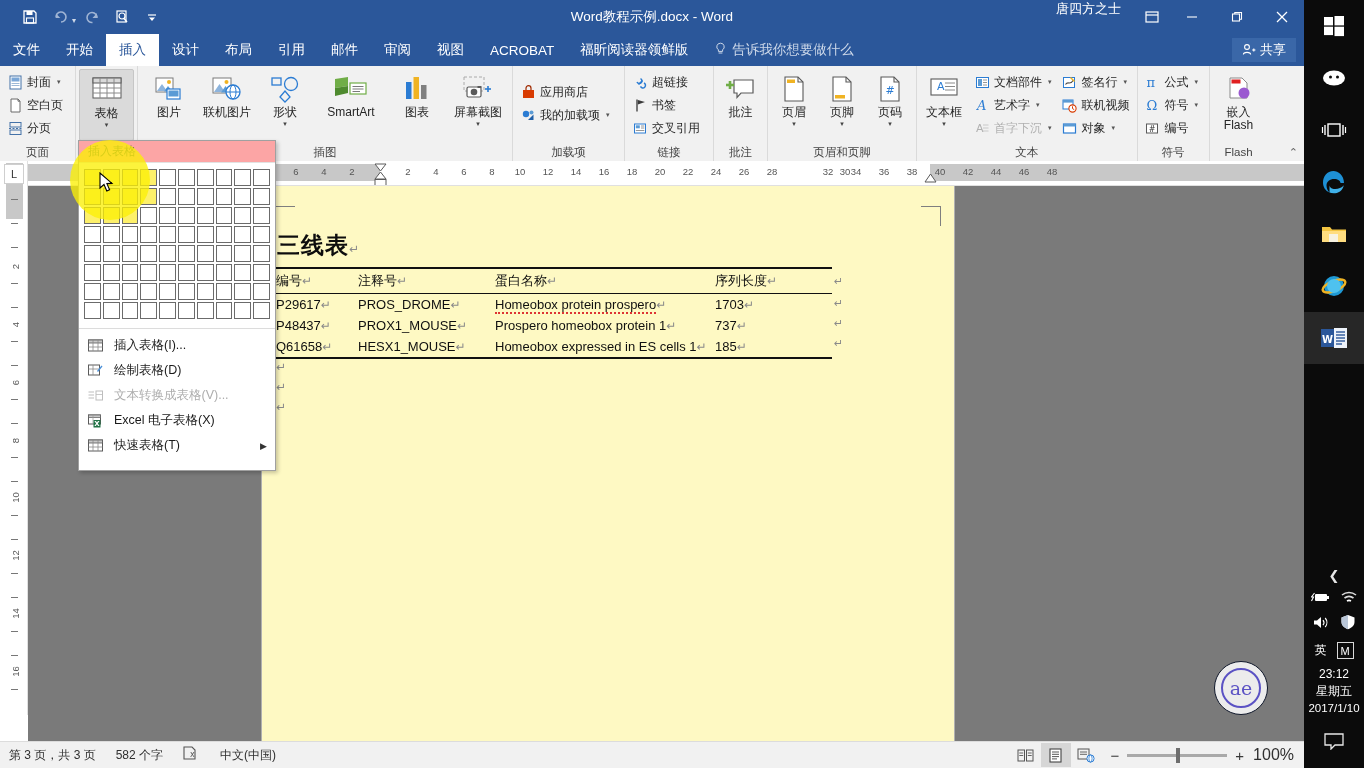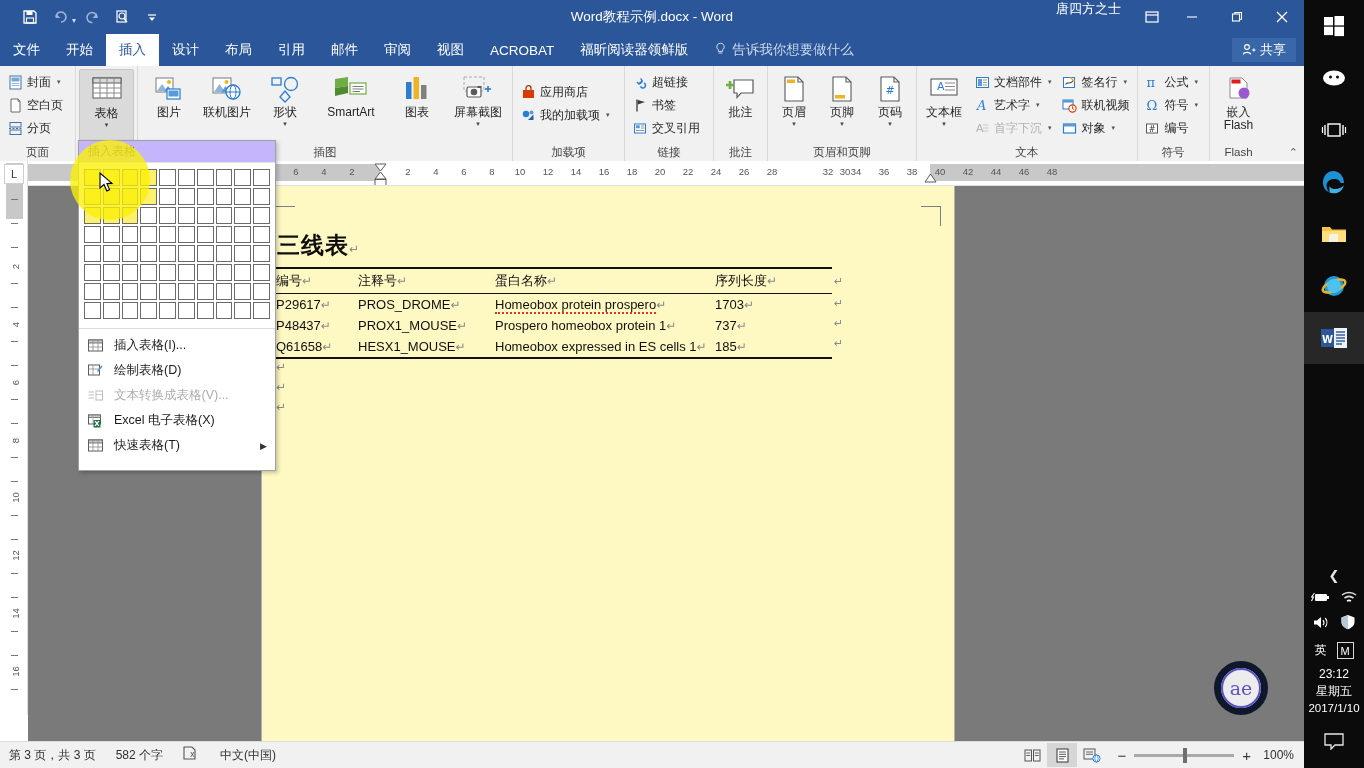--- a/index.html
+++ b/index.html
@@ -124,7 +124,7 @@
     z-index: 60;
   }
   .dd-header {
-    height: 22px; background: #c4b5fd;
+    height: 22px; background: #fca5a5;
     display: flex; align-items: center;
     padding-left: 9px;
     font-size: 12px; color: #555;

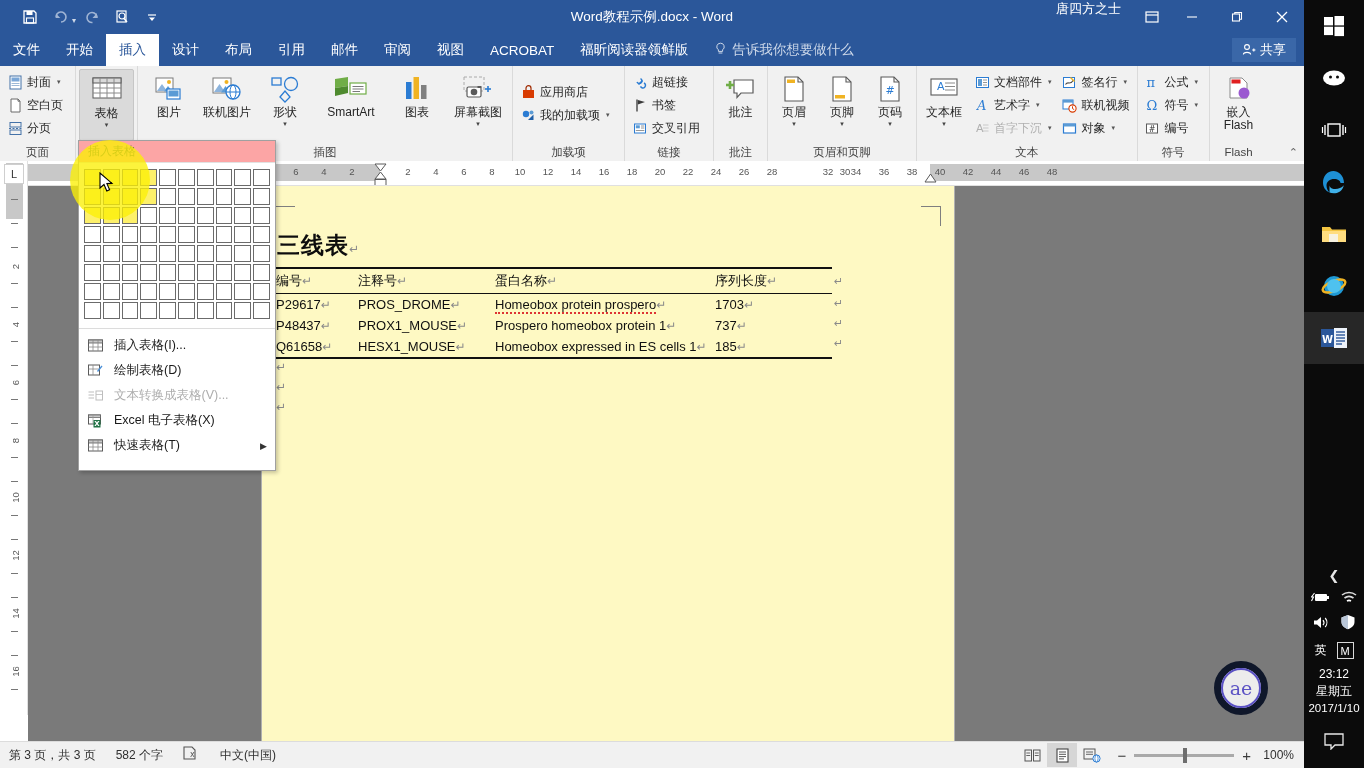--- a/index.html
+++ b/index.html
@@ -246,8 +246,8 @@
   .watermark {
     position: absolute; right: 36px; bottom: 26px;
     width: 54px; height: 54px; border-radius: 50%;
-    border: 7px solid #0f172a;
-    display: flex; align-items: center; justify-content: flex-end;
+    border: 1px solid #0f172a;
+    display: flex; align-items: center; justify-content: center;
     background: #ececec;
     z-index: 3;
   }

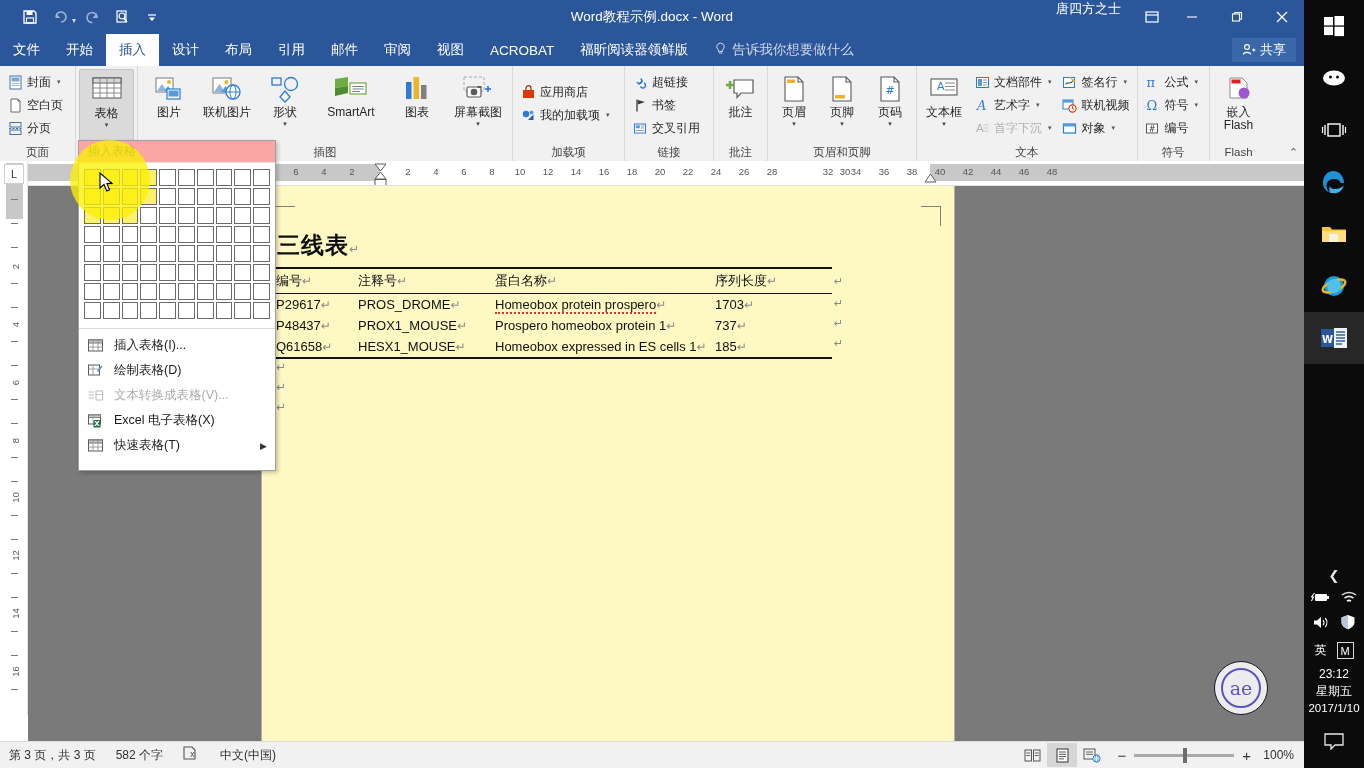--- a/index.html
+++ b/index.html
@@ -279,7 +279,7 @@
   .zoom-track { position: relative; width: 100px; height: 3px; background: #a9a9a9; }
   .zoom-thumb { position: absolute; left: 49px; top: -6px; width: 4px; height: 15px; background: #6e6e6e; }
   .zoom-sign { font-size: 15px; color: #3a3a3a; }
-  .zoom-pct { margin-left: 9px; font-size: 12px; min-width: 34px; text-align: right; }
+  .zoom-pct { margin-left: 9px; font-size: 16px; min-width: 34px; text-align: right; }
 
   
   .taskbar {

